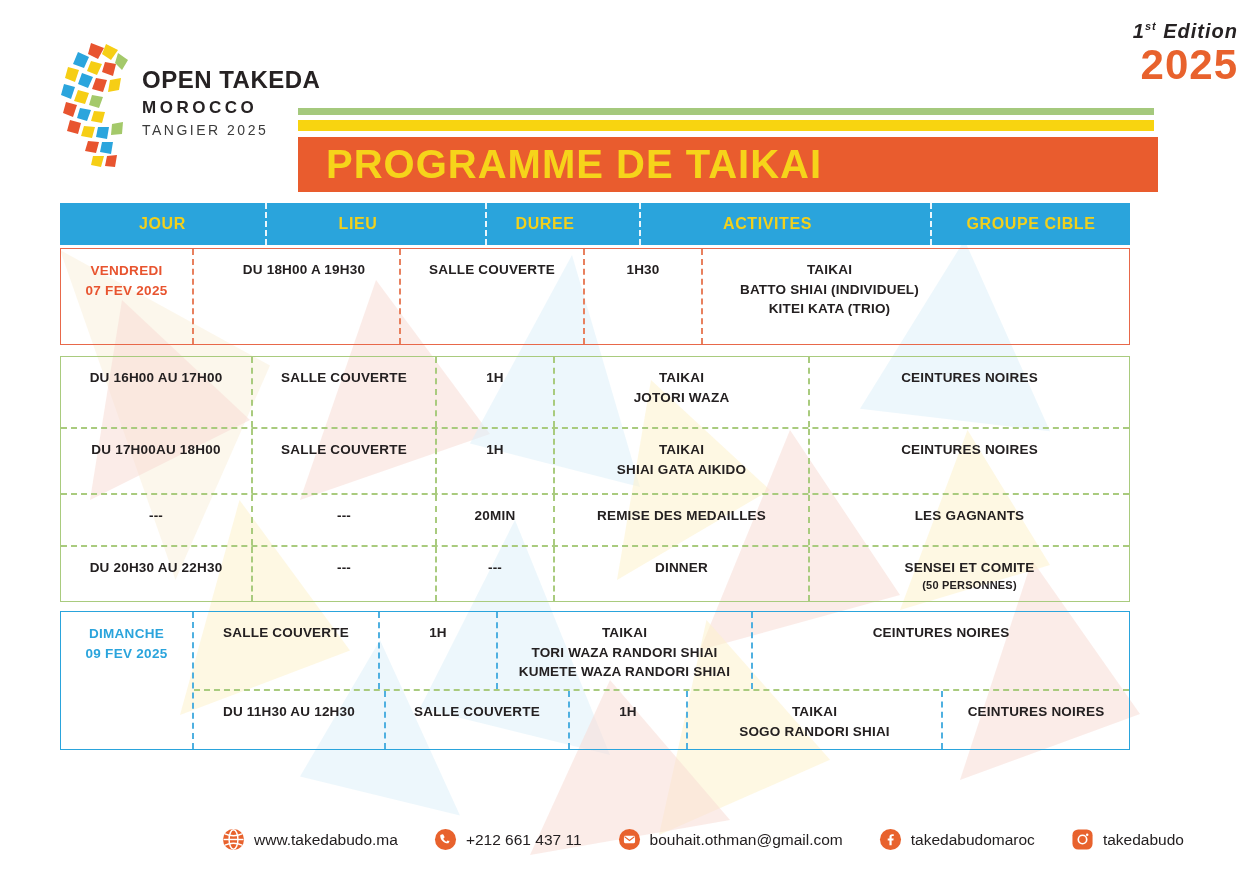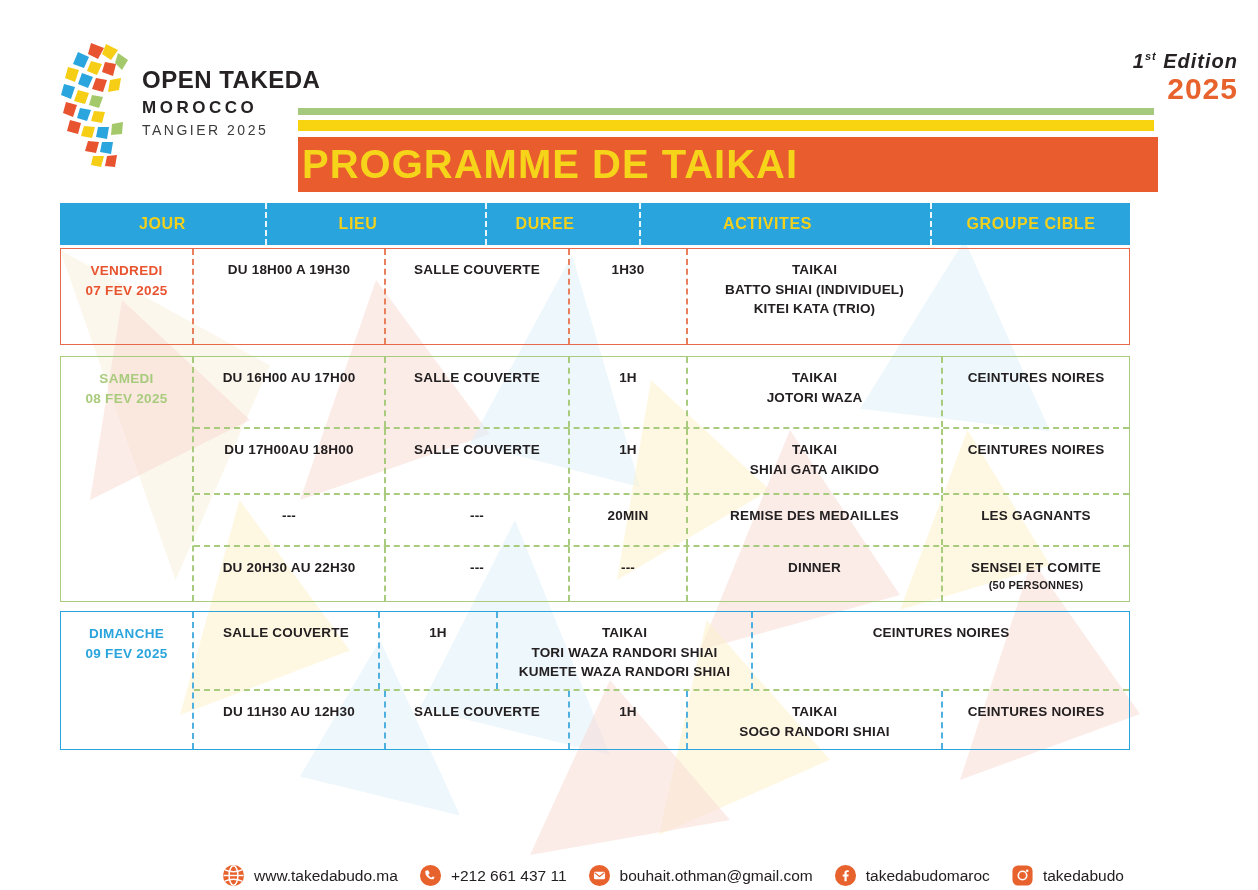--- a/index.html
+++ b/index.html
@@ -31,7 +31,7 @@
   .lt3{font-size:14px;font-weight:400;letter-spacing:2.5px;margin-top:4px;color:#3b3b3b;}
 
   
-  .edition{position:absolute;right:20px;top:50px;text-align:right;z-index:3;}
+  .edition{position:absolute;right:20px;top:20px;text-align:right;z-index:3;}
   .ed1{font-size:20px;font-weight:800;font-style:italic;color:#262223;letter-spacing:1px;}
   .ed1 sup{font-size:11px;}
   .ed2{font-size:30px;font-weight:900;color:var(--edition-orange,#E8622D);line-height:1.05;letter-spacing:1px;}

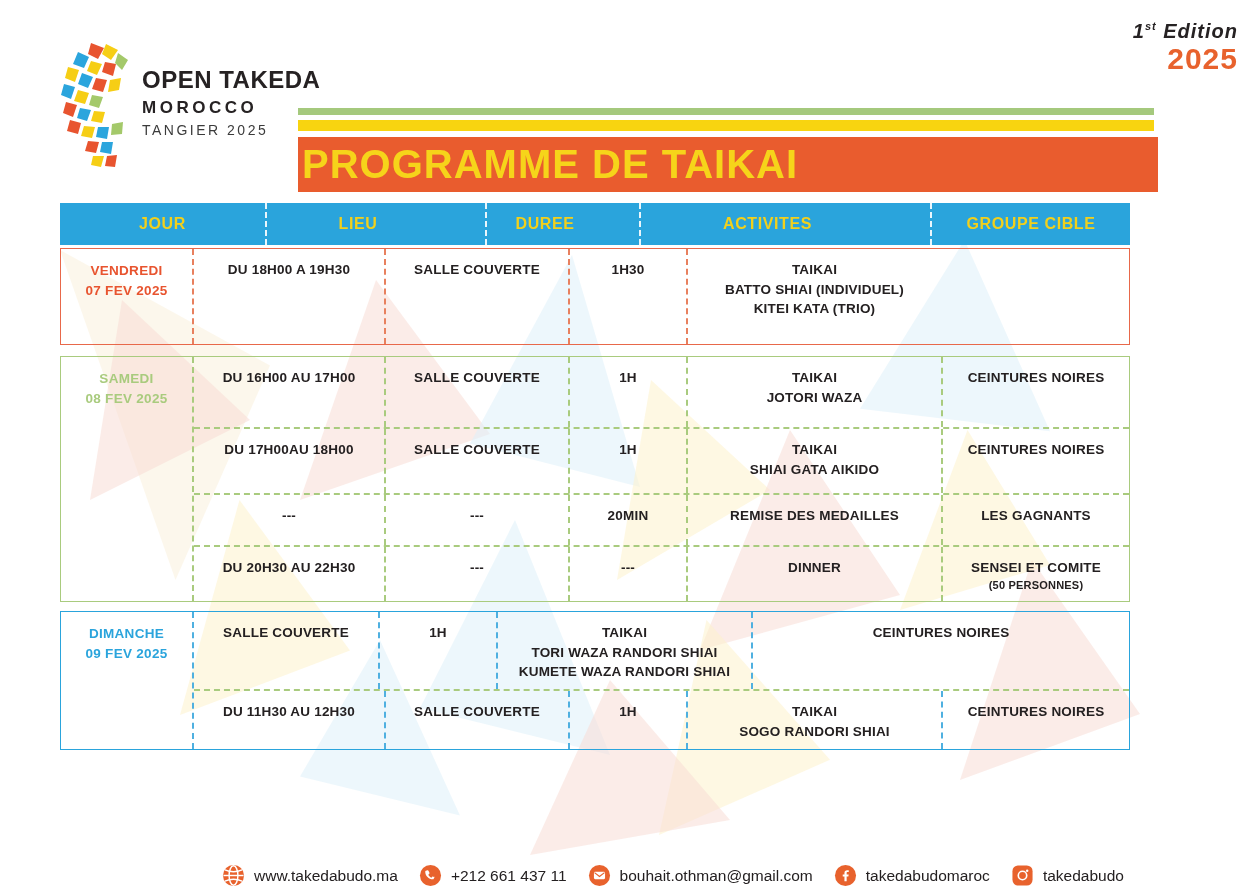--- a/index.html
+++ b/index.html
@@ -34,7 +34,7 @@
   .edition{position:absolute;right:20px;top:20px;text-align:right;z-index:3;}
   .ed1{font-size:20px;font-weight:800;font-style:italic;color:#262223;letter-spacing:1px;}
   .ed1 sup{font-size:11px;}
-  .ed2{font-size:30px;font-weight:900;color:var(--edition-orange,#E8622D);line-height:1.05;letter-spacing:1px;}
+  .ed2{font-size:42px;font-weight:900;color:var(--edition-orange,#E8622D);line-height:1.05;letter-spacing:1px;}
 
   
   .stripe{position:absolute;left:298px;width:856px;}

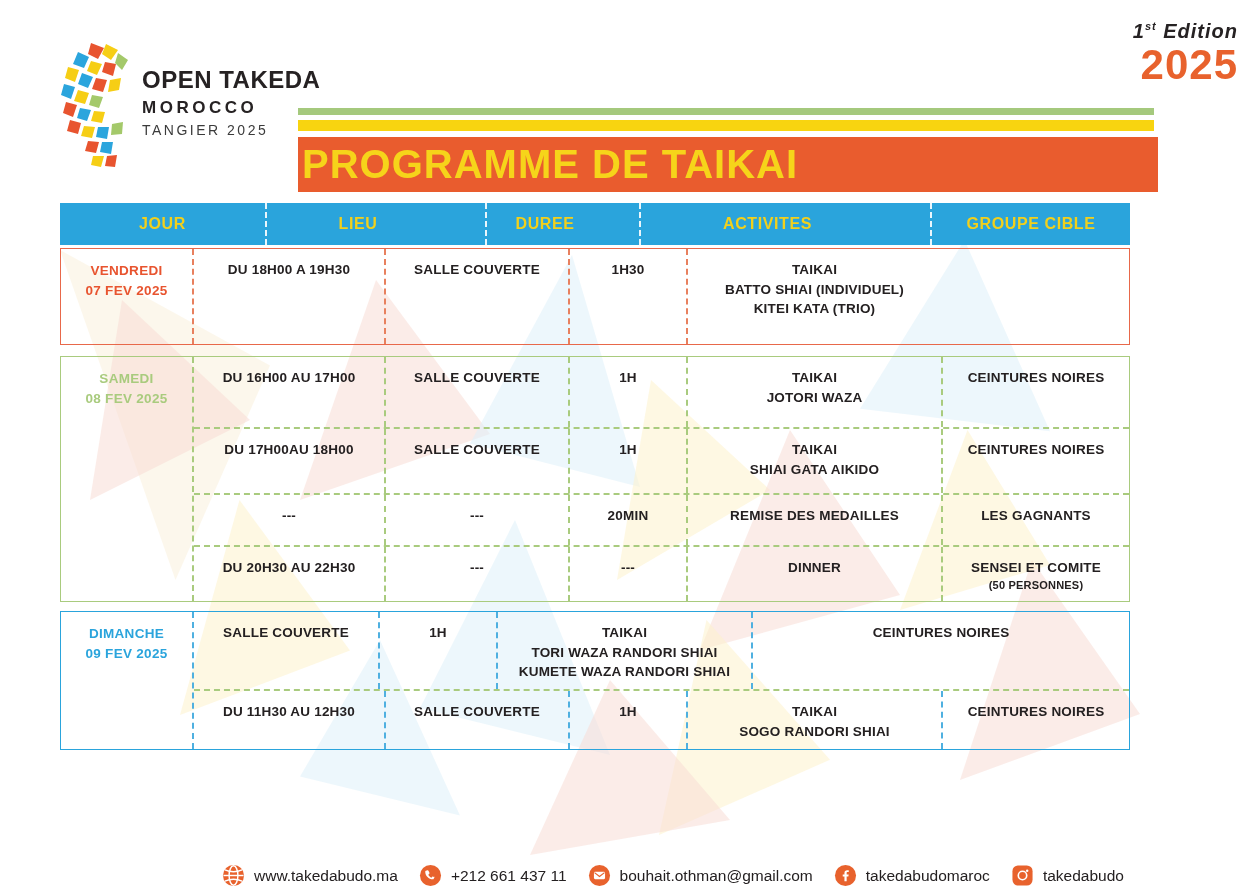--- a/index.html
+++ b/index.html
@@ -43,7 +43,7 @@
   .banner{position:absolute;left:298px;top:137px;width:860px;height:55px;
           background:var(--banner-orange,#E95C2E);display:flex;align-items:center;}
   .banner-title{font-size:40px;font-weight:800;color:var(--banner-text-yellow,#F6D41A);
-          letter-spacing:1px;padding-left:4px;white-space:nowrap;}
+          letter-spacing:1px;padding-left:28px;white-space:nowrap;}
 
   
   .thead{position:absolute;left:60px;top:203px;width:1070px;height:42px;display:flex;

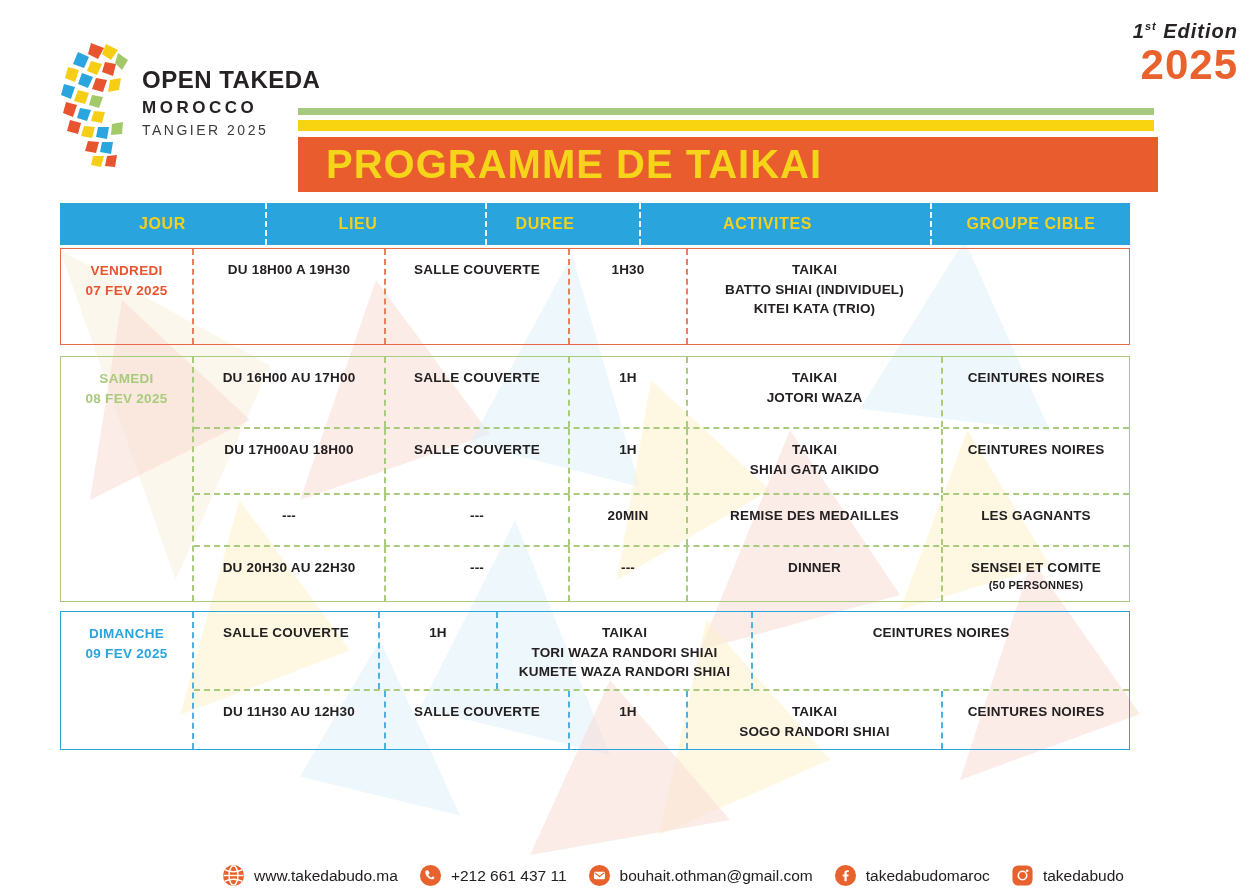--- a/index.html
+++ b/index.html
@@ -56,7 +56,7 @@
   
   .block{position:absolute;left:60px;width:1070px;display:flex;box-sizing:border-box;
          border:1.5px solid var(--accent);z-index:2;}
-  .block-vendredi{top:248px;height:97px;}
+  .block-vendredi{top:248px;height:97px;gap:15px;}
   .block-samedi{top:356px;height:246px;}
   .block-dimanche{top:611px;height:139px;}
   .day-cell{width:133px;box-sizing:border-box;border-right:2px dashed var(--sep-v);

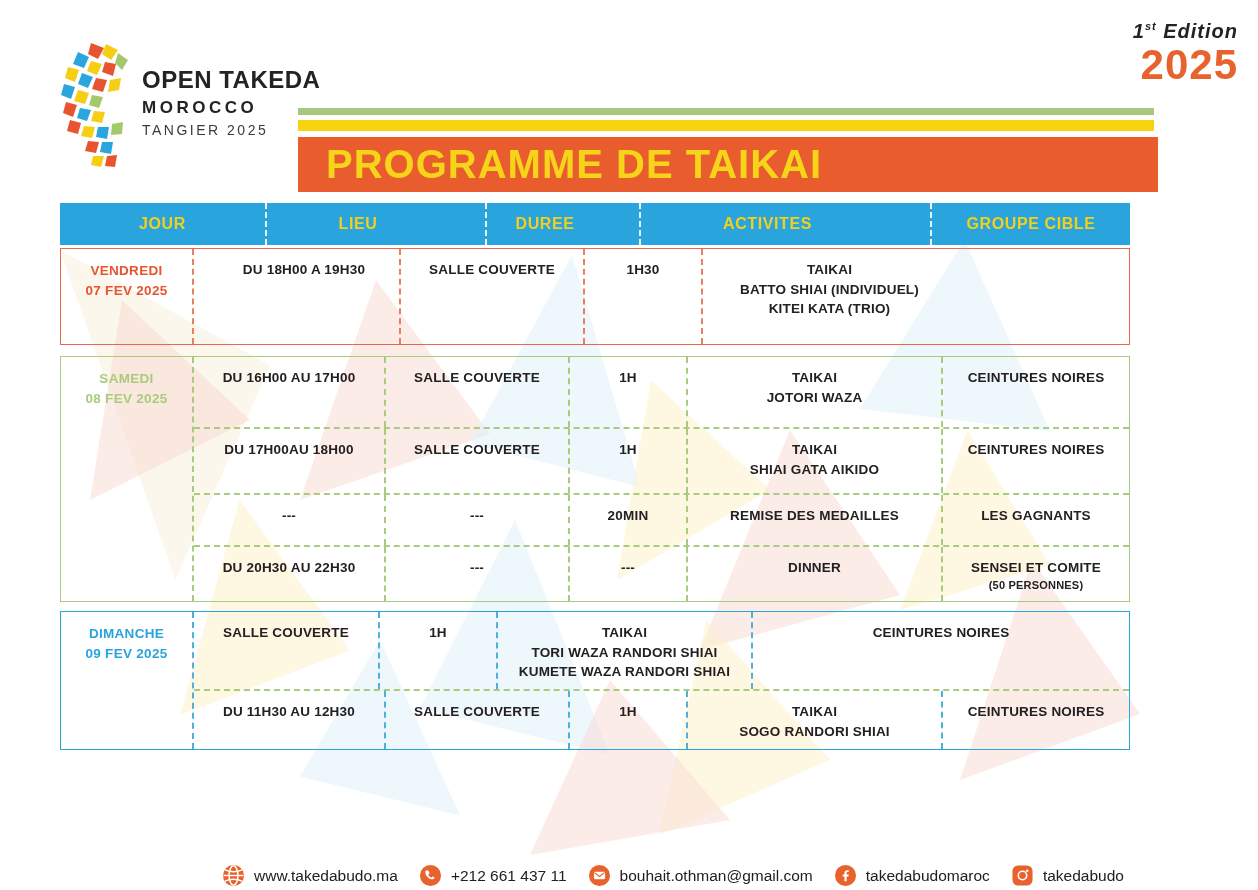--- a/index.html
+++ b/index.html
@@ -185,10 +185,6 @@
         </div>
       </div>
       <div class="block block-samedi" style="--accent: #A9CB7E; --day-color: #A9CB7E; --sep-v: #A9CB7E; --sep-h: #A9CB7E;">
-        <div class="day-cell">
-          <div>SAMEDI</div>
-          <div>08 FEV 2025</div>
-        </div>
         <div class="rows">
           <div class="t-row">
             <div class="cell c-1">

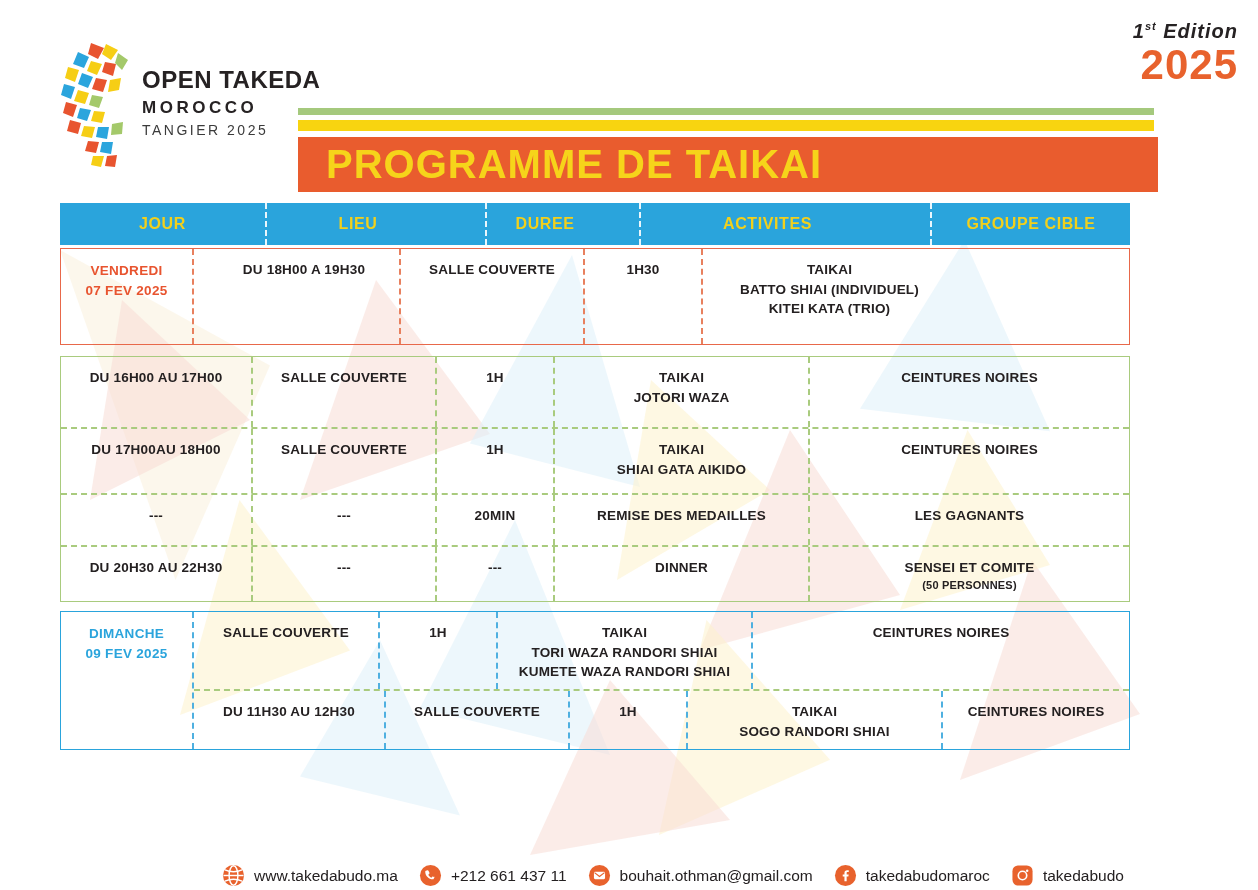--- a/index.html
+++ b/index.html
@@ -76,7 +76,7 @@
   .sub-line{font-size:11px;}
 
   
-  .footer{position:absolute;left:222px;top:828px;display:flex;align-items:flex-end;gap:21px;z-index:2;margin-top:36px;}
+  .footer{position:absolute;left:222px;top:828px;display:flex;align-items:flex-end;gap:36px;z-index:2;}
   .f-item{display:flex;align-items:center;gap:9px;}
   .f-label{font-size:15.5px;color:#242021;}
   .f-icon{width:23px;height:23px;display:inline-block;}

